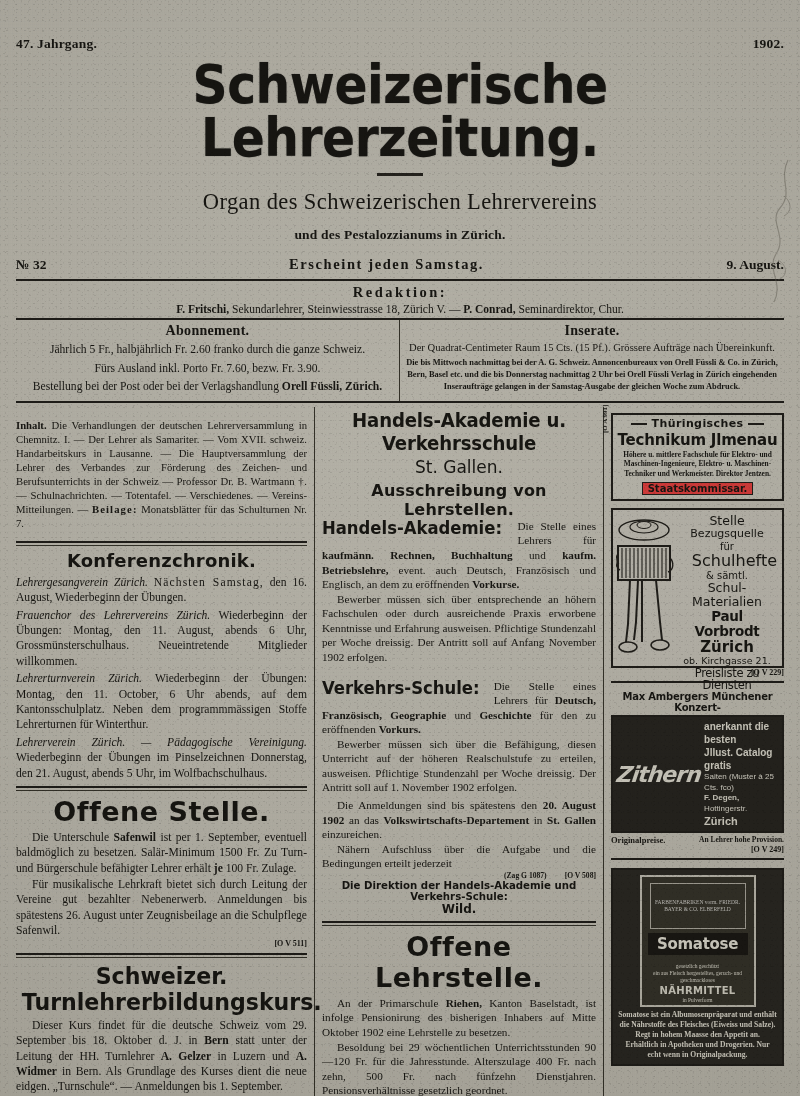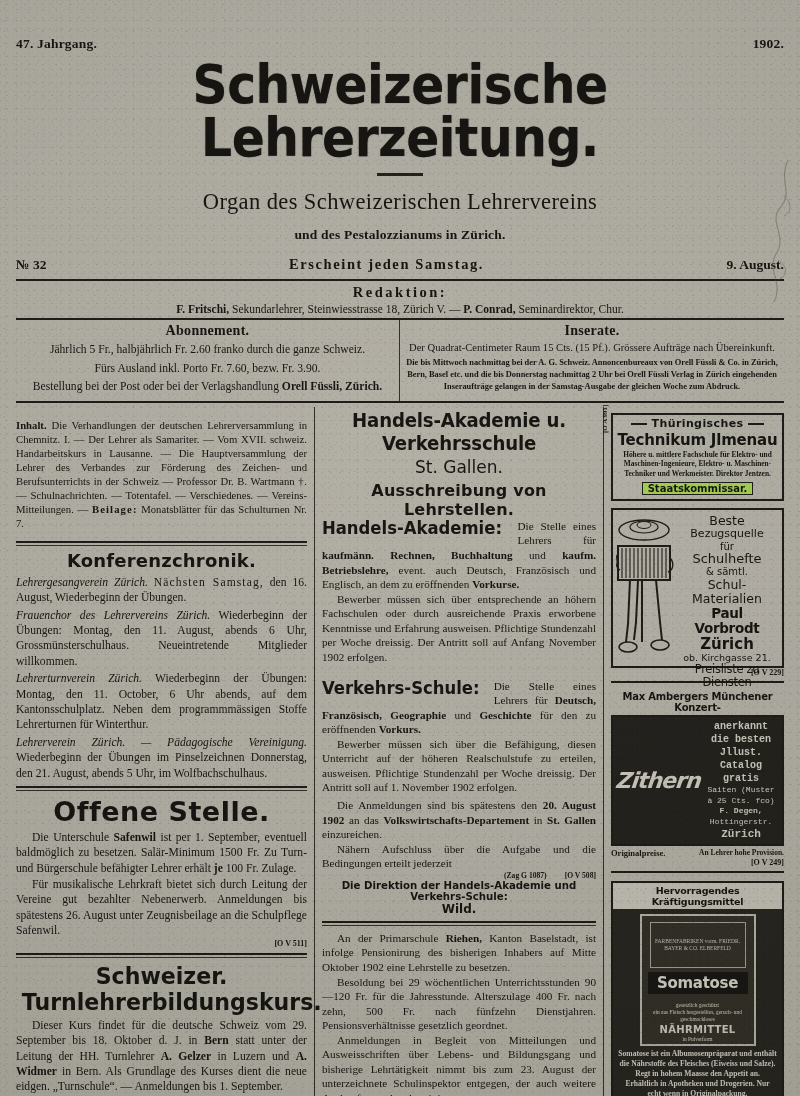--- a/index.html
+++ b/index.html
@@ -114,7 +114,7 @@
   .ad-tech .t1{font-family:"DejaVu Sans",sans-serif;font-weight:bold;font-size:15px;letter-spacing:-.2px;margin:1px 0;}
   .ad-tech .t2{font-size:7.4px;font-weight:bold;line-height:1.28;}
   .ad-kom{display:inline-block;border:1.6px solid #23211d;padding:0 5px;margin-top:3px;
-    font-family:"DejaVu Sans",sans-serif;font-weight:bold;font-size:10px;background:#bef264;}
+    font-family:"DejaVu Sans",sans-serif;font-weight:bold;font-size:10px;background:#ef4444;}
   .ad-vor{border:2.4px solid #23211d;margin-top:7px;padding:3px;position:relative;height:160px;box-sizing:border-box;
           background:rgba(255,255,255,.05);}
   .vtext{position:absolute;right:5px;top:4px;width:100px;text-align:center;

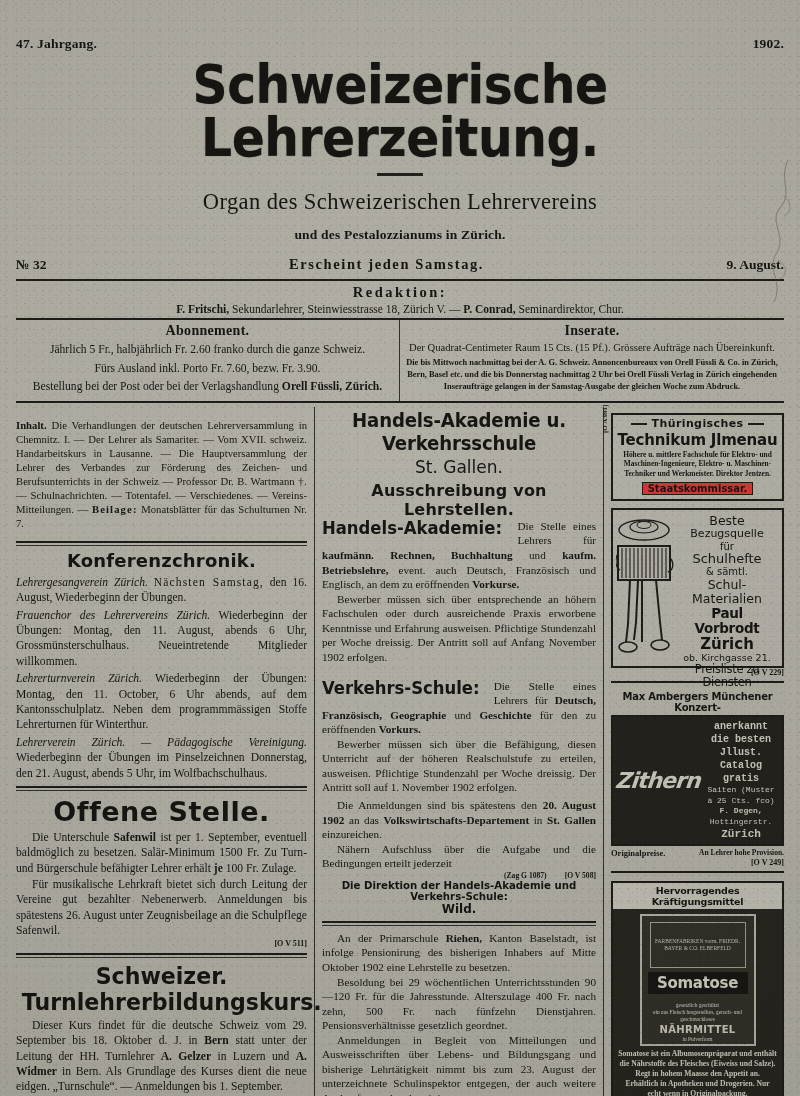--- a/index.html
+++ b/index.html
@@ -339,7 +339,7 @@
           <path d="M54 44 C 58 48, 58 56, 52 58" stroke="#23211d" stroke-width="1.4" fill="none"></path>
         </svg>
         <div class="vtext">
-          <div class="v1">Beste</div>
+          <div class="v1">Stelle</div>
           <div class="v2">Bezugsquelle</div>
           <div class="v4">für</div>
           <div class="v5">Schulhefte</div>

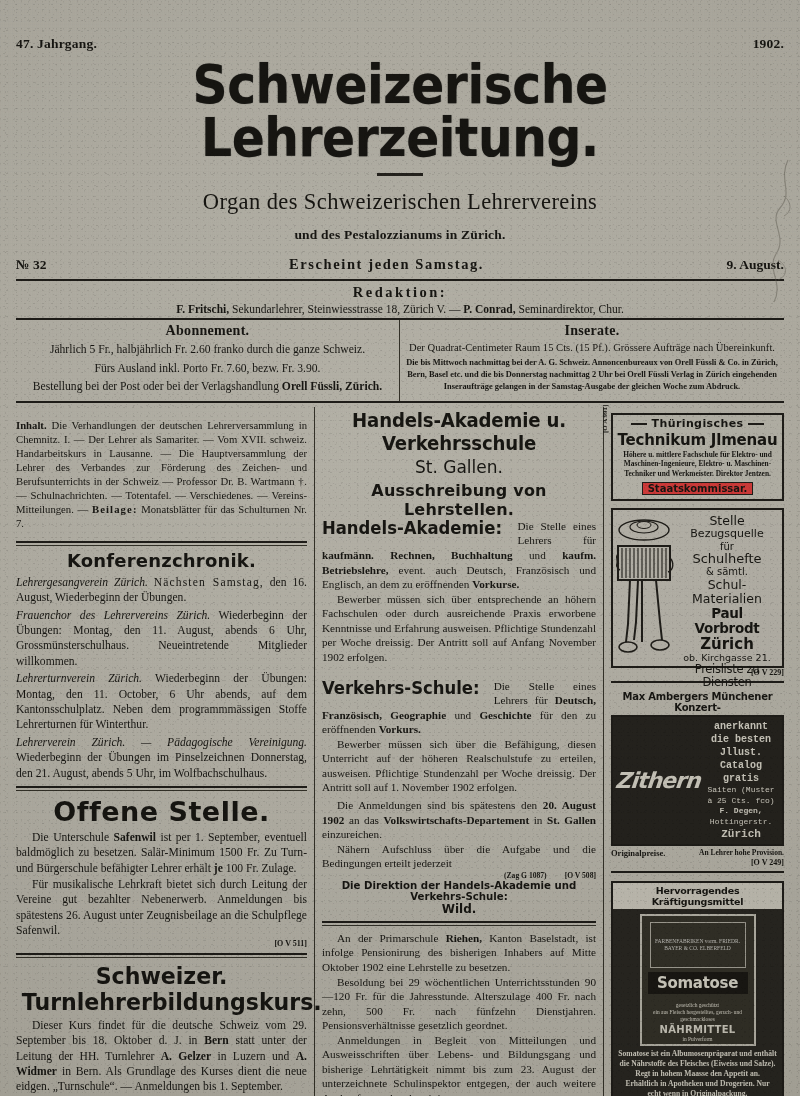--- a/index.html
+++ b/index.html
@@ -121,7 +121,7 @@
          font-family:"DejaVu Sans",sans-serif;}
   .vtext div{line-height:1.12;}
   .v1{font-size:12.5px;} .v2{font-size:11px;}
-  .v4{font-size:10px;} .v5{font-size:13px;} .v6{font-size:12.5px;}
+  .v4{font-size:10px;} .v5{font-size:16px;text-align:right;} .v6{font-size:12.5px;}
   .v7{font-size:13.5px;font-weight:bold;letter-spacing:-.3px;} .v8{font-size:15px;font-weight:bold;}
   .v9{font-size:9.5px;} .v10{font-size:11.5px;letter-spacing:-.3px;}
   .ad-zith{border:0;margin-top:8px;text-align:center;}

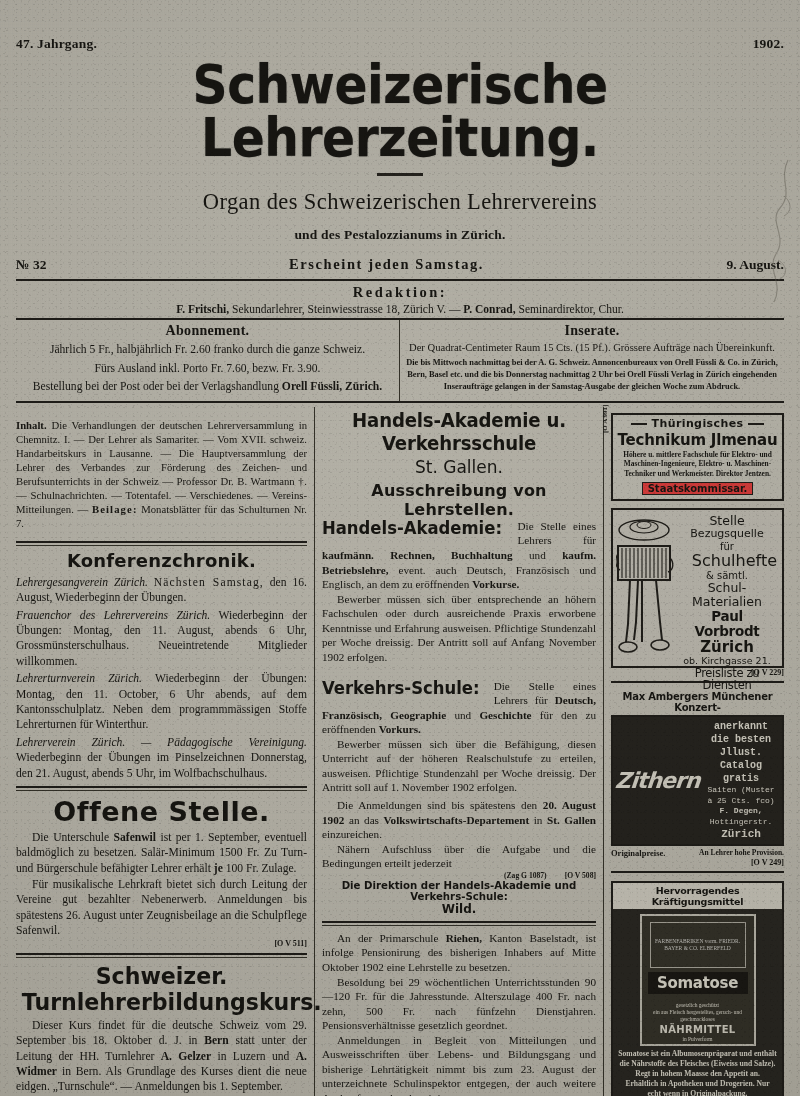--- a/index.html
+++ b/index.html
@@ -130,7 +130,7 @@
     display:flex;align-items:center;gap:3px;}
   .zith-w{font-family:"DejaVu Sans",sans-serif;font-weight:bold;font-size:22px;font-style:italic;
     transform:skewX(-8deg);letter-spacing:-1px;}
-  .zith-r{text-align:center;font-family:Liberation Mono, monospace;font-size:8px;line-height:1.3;}
+  .zith-r{text-align:left;font-family:Liberation Sans, sans-serif;font-size:8px;line-height:1.3;}
   .zith-r .big{font-size:10px;font-weight:bold;}
   .zith-foot{display:flex;justify-content:space-between;font-size:8.5px;font-weight:bold;margin-top:2px;}
   .ad-som{border:2.4px solid #23211d;margin-top:8px;background:#2e2c27;color:#efede6;padding:0 0 4px;text-align:center;}

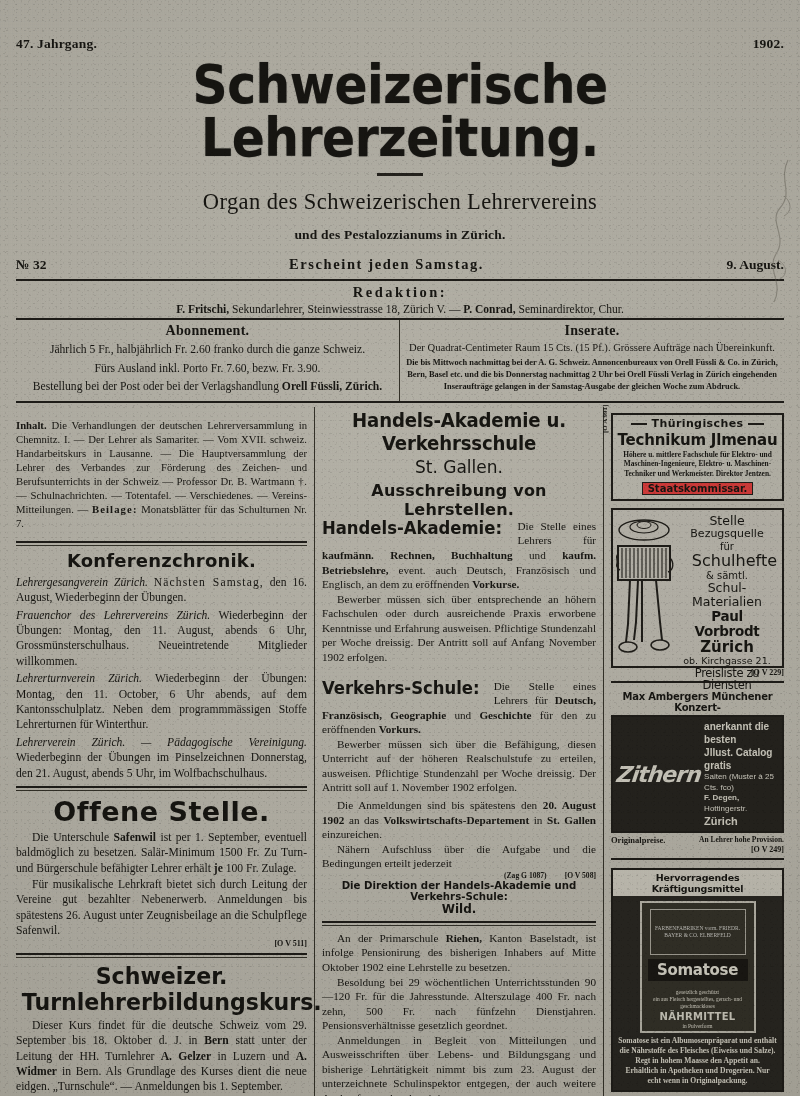--- a/index.html
+++ b/index.html
@@ -377,7 +377,6 @@
       <div class="rule2"></div>
 
       <div class="ad-som">
-        <div class="som-h">Hervorragendes Kräftigungsmittel</div>
         <div class="som-box">
           <div class="som-crest">FARBENFABRIKEN vorm. FRIEDR. BAYER &amp; CO. ELBERFELD</div>
           <div class="som-name">Somatose</div>

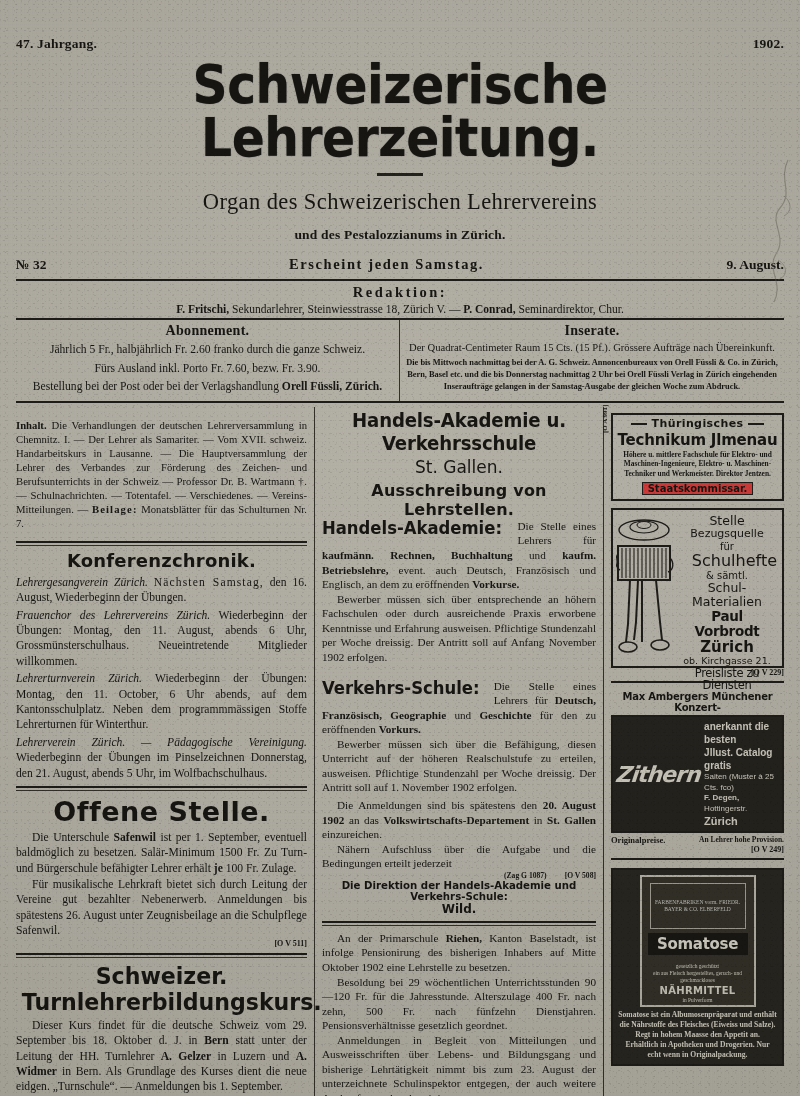--- a/index.html
+++ b/index.html
@@ -286,6 +286,7 @@
 
       <div class="ruleD"></div>
 
+      <h2 class="big">Offene Lehrstelle.</h2>
 
       <p class="mpara mind">
         <span>An der Primarschule </span><b>Riehen,</b><span> Kanton Baselstadt, ist infolge Pensionirung des bisherigen Inhabers auf Mitte Oktober 1902 eine Lehrstelle zu besetzen.</span>

